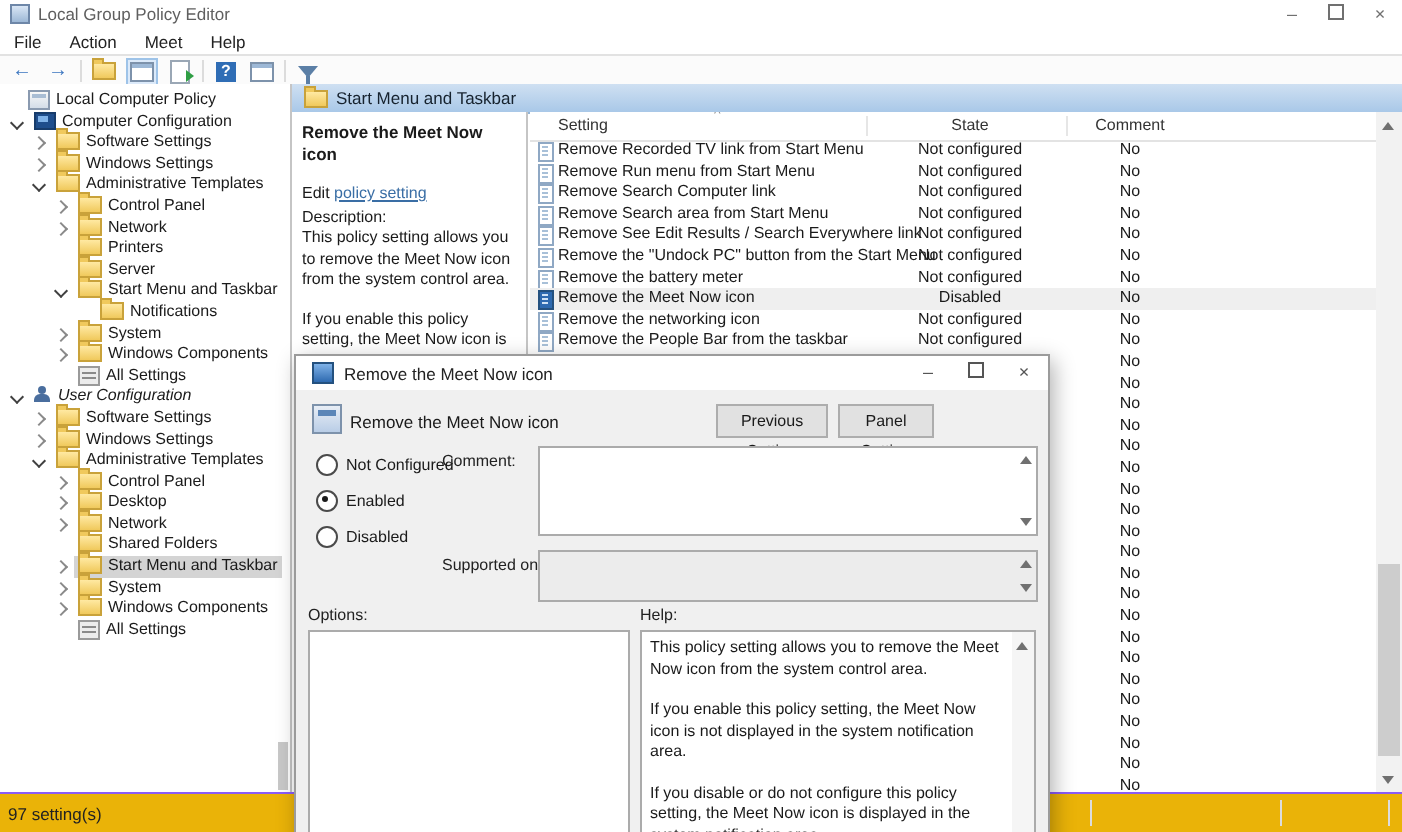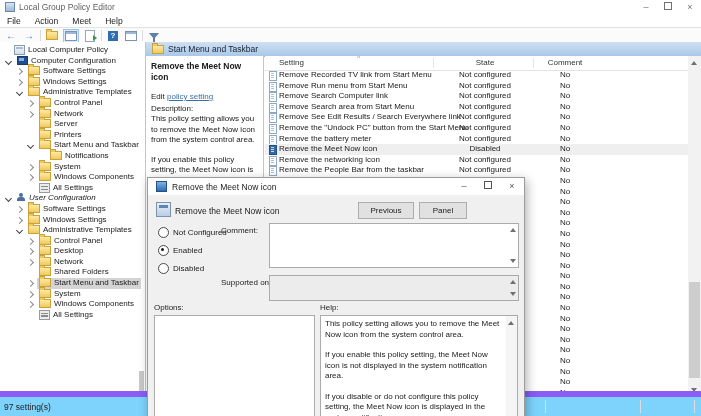--- a/index.html
+++ b/index.html
@@ -225,13 +225,13 @@
           <div class="trow">
             <span class="tsel" style="left: 37px;">
               <span class="tico ico-folder"></span>
+              <span class="tlabel">Printers</span>
+            </span>
+          </div>
+          <div class="trow">
+            <span class="tsel" style="left: 37px;">
+              <span class="tico ico-folder"></span>
               <span class="tlabel">Server</span>
-            </span>
-          </div>
-          <div class="trow">
-            <span class="tsel" style="left: 37px;">
-              <span class="tico ico-folder"></span>
-              <span class="tlabel">Printers</span>
             </span>
           </div>
           <div class="trow">

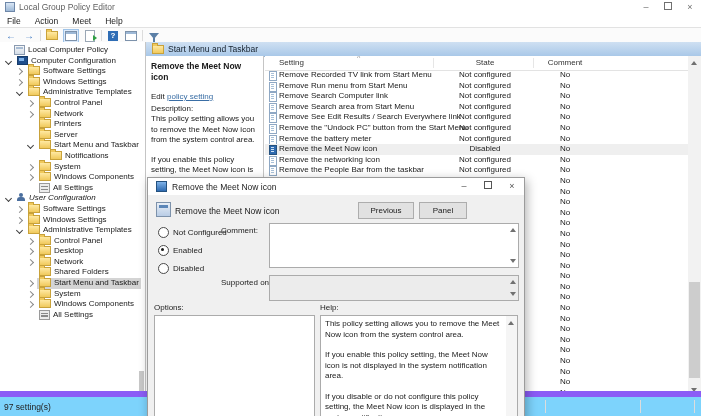--- a/index.html
+++ b/index.html
@@ -87,7 +87,7 @@
   .sar.dn{border-top:4px solid #707070;bottom:5px;}
   .lv-thumb{position:absolute;left:1px;right:1px;top:226px;height:96px;background:#cdcdcd;}
   
-  .statusbar{position:absolute;left:0;bottom:0;right:0;height:19px;background:#7dd3fc;border-top:6px solid #8b5cf6;}
+  .statusbar{position:absolute;left:0;bottom:0;right:0;height:19px;background:#eab308;border-top:1px solid #8b5cf6;}
   .statusbar .stext{position:absolute;left:4px;top:5px;font-size:8.5px;color:#222;}
   .sdiv{position:absolute;top:3px;bottom:3px;width:1px;background:#dcdcdc;}
   

